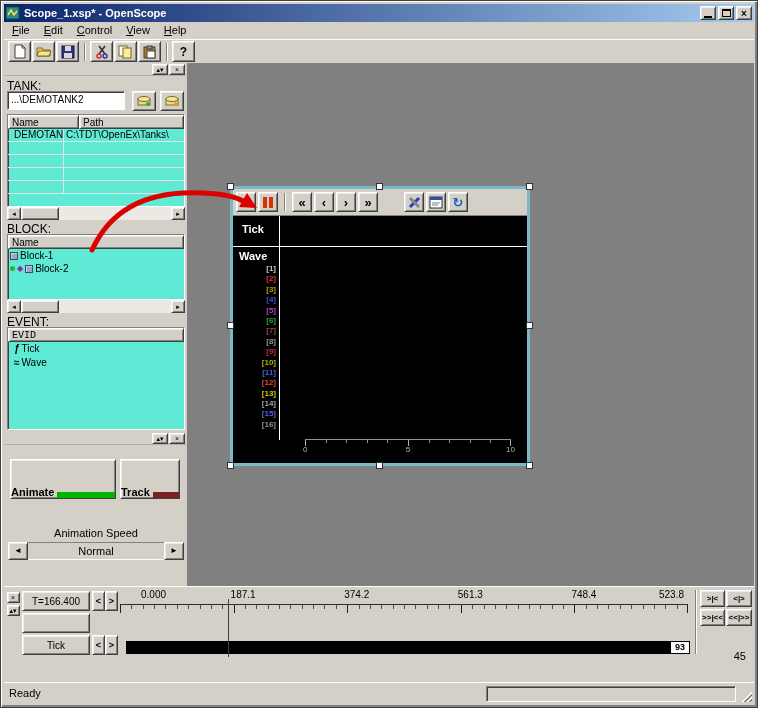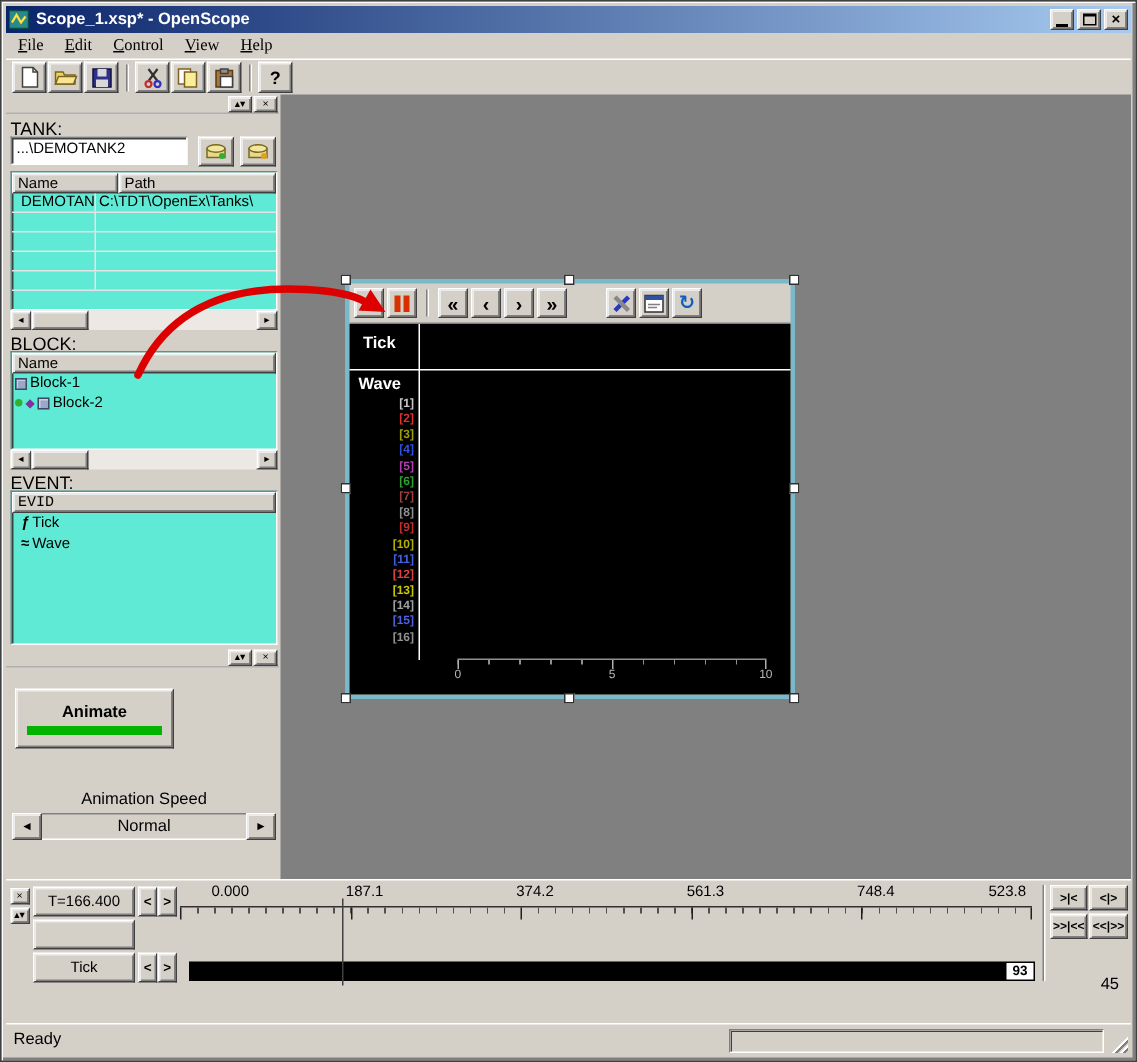--- a/index.html
+++ b/index.html
@@ -32,7 +32,7 @@
 
   
   .menubar { position:absolute; left:4px; top:22px; right:4px; height:17px;
-    display:flex; align-items:flex-start; padding-left:1px;font-family:Liberation Serif, serif; }
+    display:flex; align-items:flex-start; padding-left:1px; }
   .menu-item { display:inline-block; padding:2px 7px 3px; }
   .menu-item::first-letter { text-decoration:underline; }
   .toolbar { position:absolute; left:4px; top:39px; right:4px; height:24px;

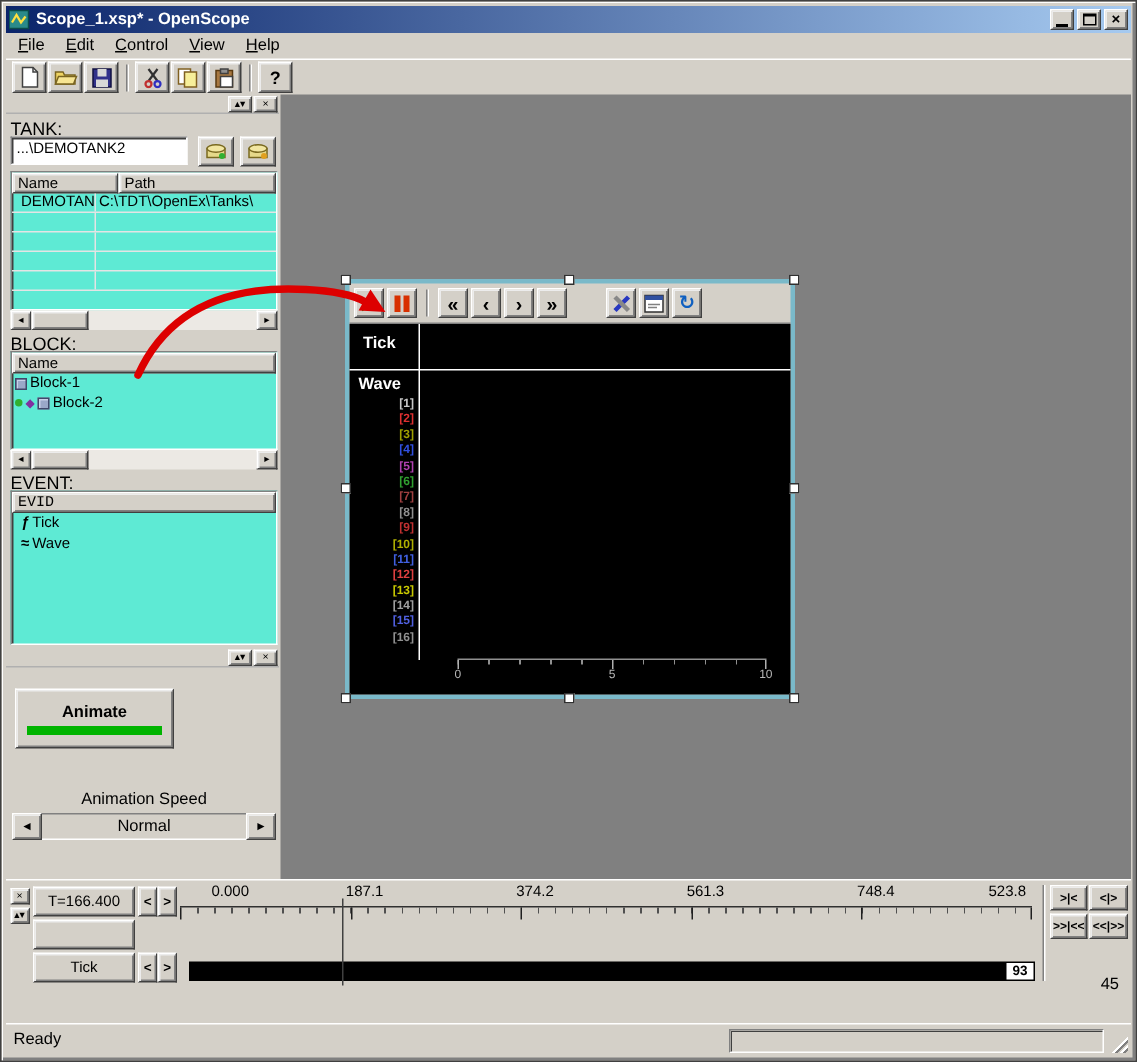--- a/index.html
+++ b/index.html
@@ -73,7 +73,7 @@
   .sb-thumb { width:38px; height:13px; }
   .sb-track { flex:1; }
 
-  .animate-btn { position:absolute; display:flex; flex-direction:column; align-items:center;
+  .animate-btn { position:absolute; display:flex; flex-direction:row; align-items:flex-end;
     justify-content:center; gap:3px; font-weight:bold; }
   .ind-bar { height:6px; width:86%; }
 

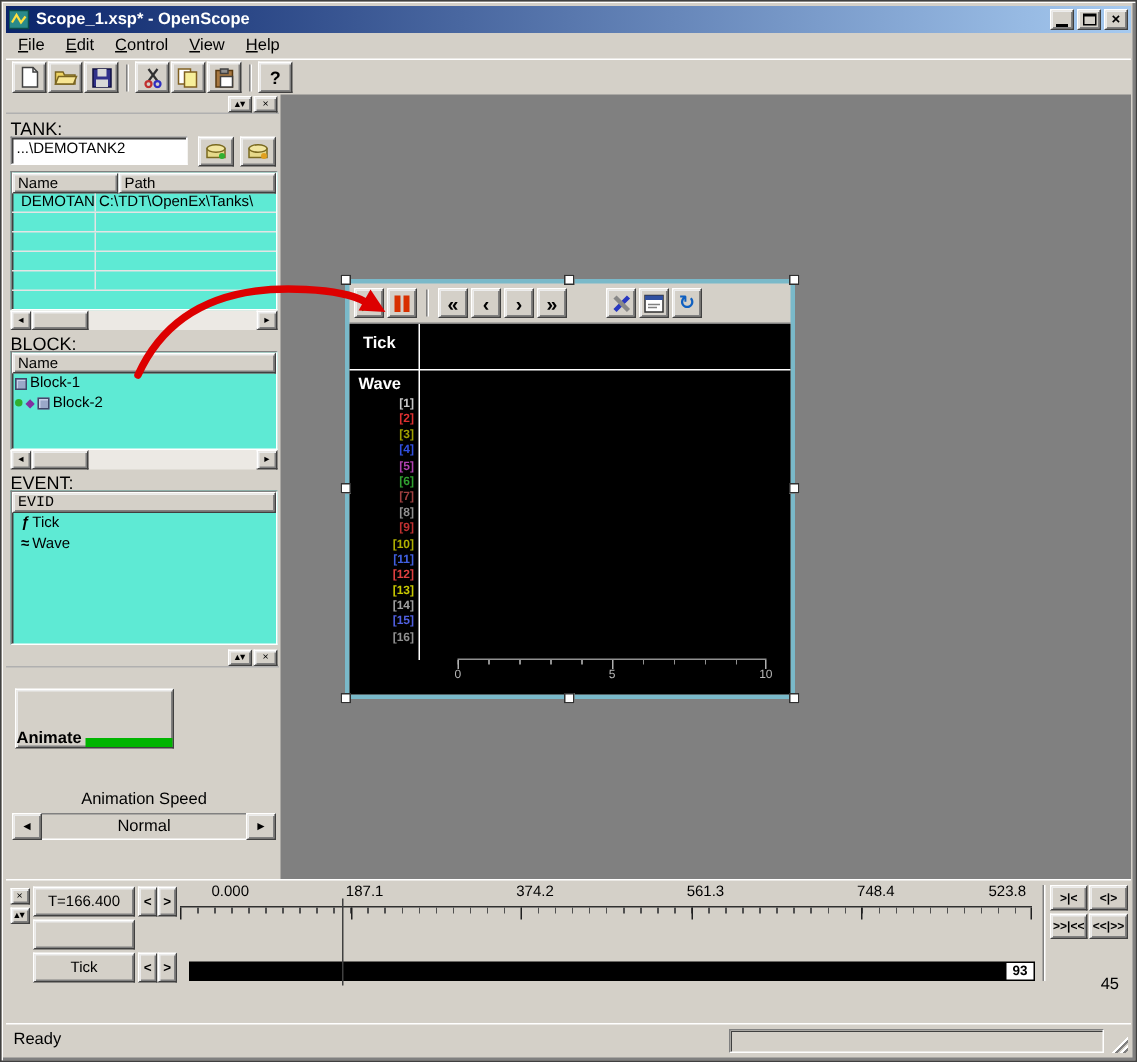--- a/index.html
+++ b/index.html
@@ -353,6 +353,10 @@
     <span>Animate</span>
     <span class="ind-bar" style="background: rgb(0, 180, 0);"></span>
   </div>
+  <div class="animate-btn out" style="left:116px; top:396px; width:60px; height:40px;">
+    <span>Track</span>
+    <span class="ind-bar" style="background: rgb(122, 32, 32);"></span>
+  </div>
 
   <div class="plabel" style="top:464px; left:0; width:184px; text-align:center; font-size:11px;">Animation Speed</div>
 

